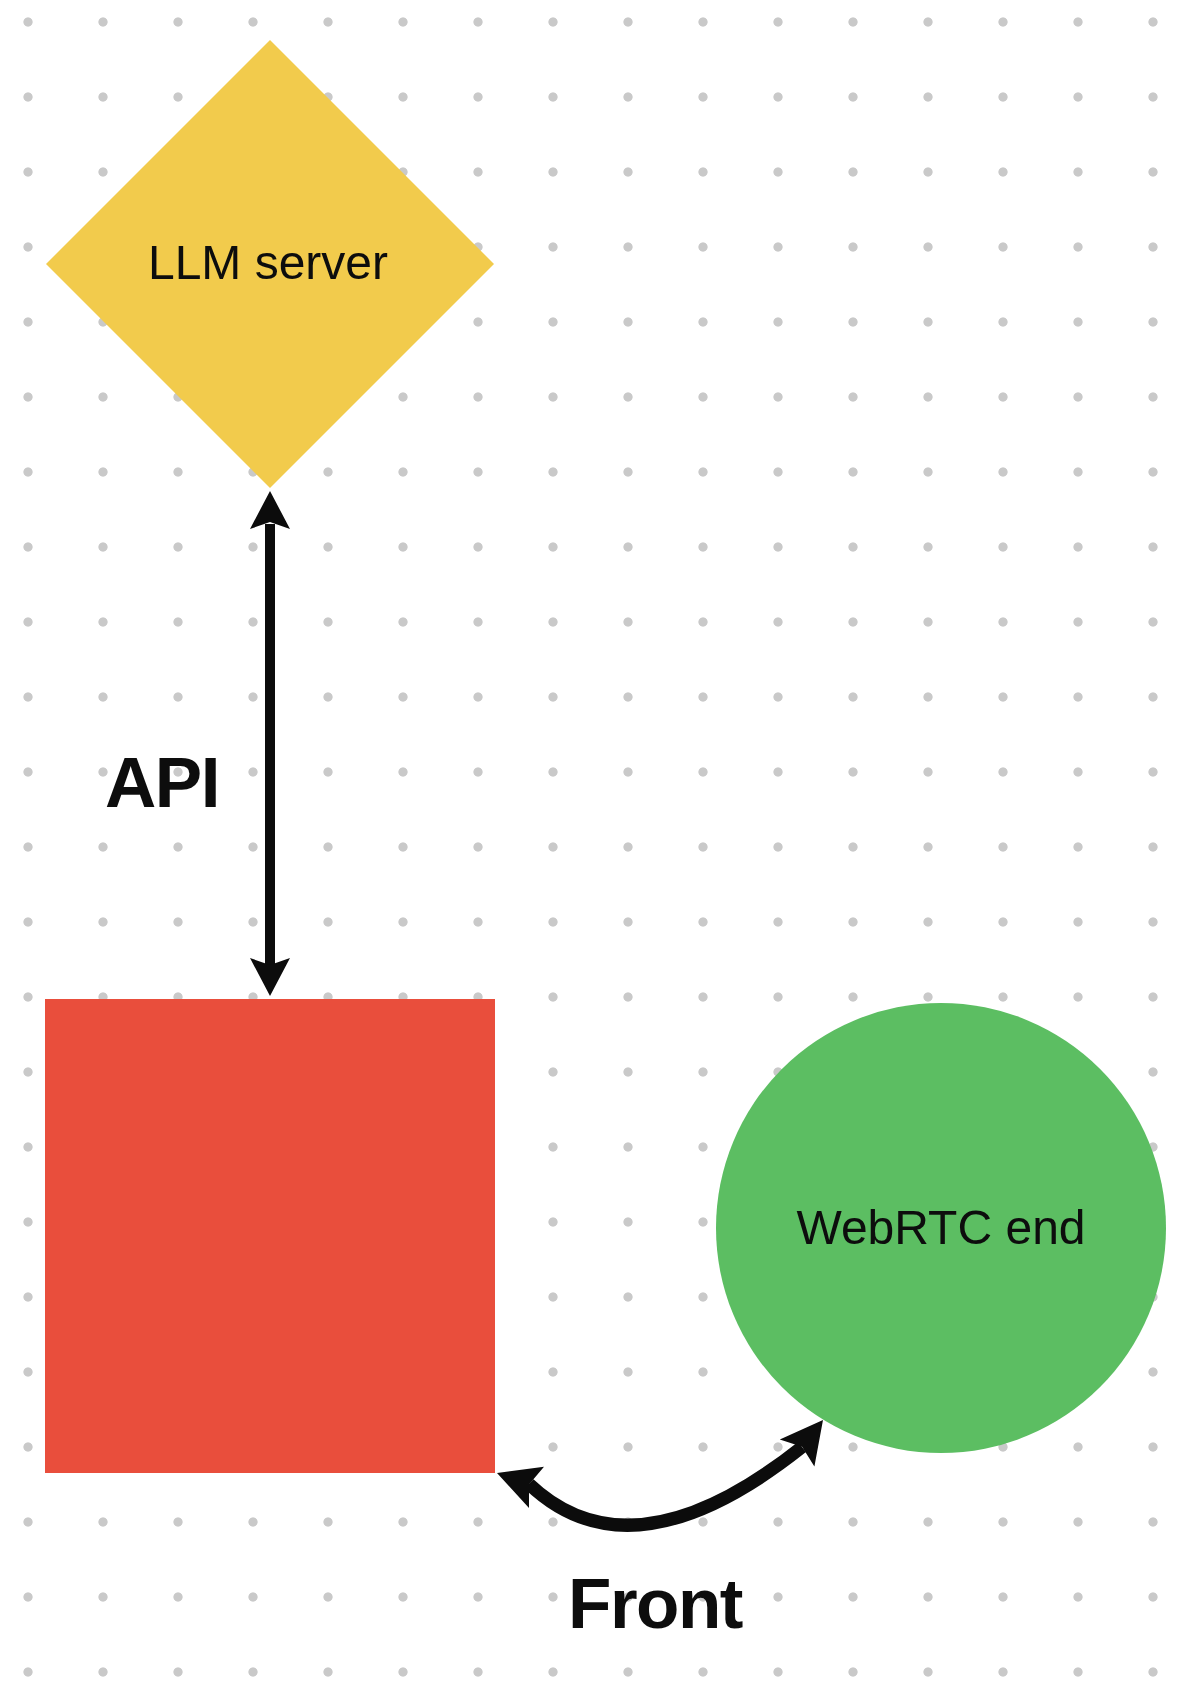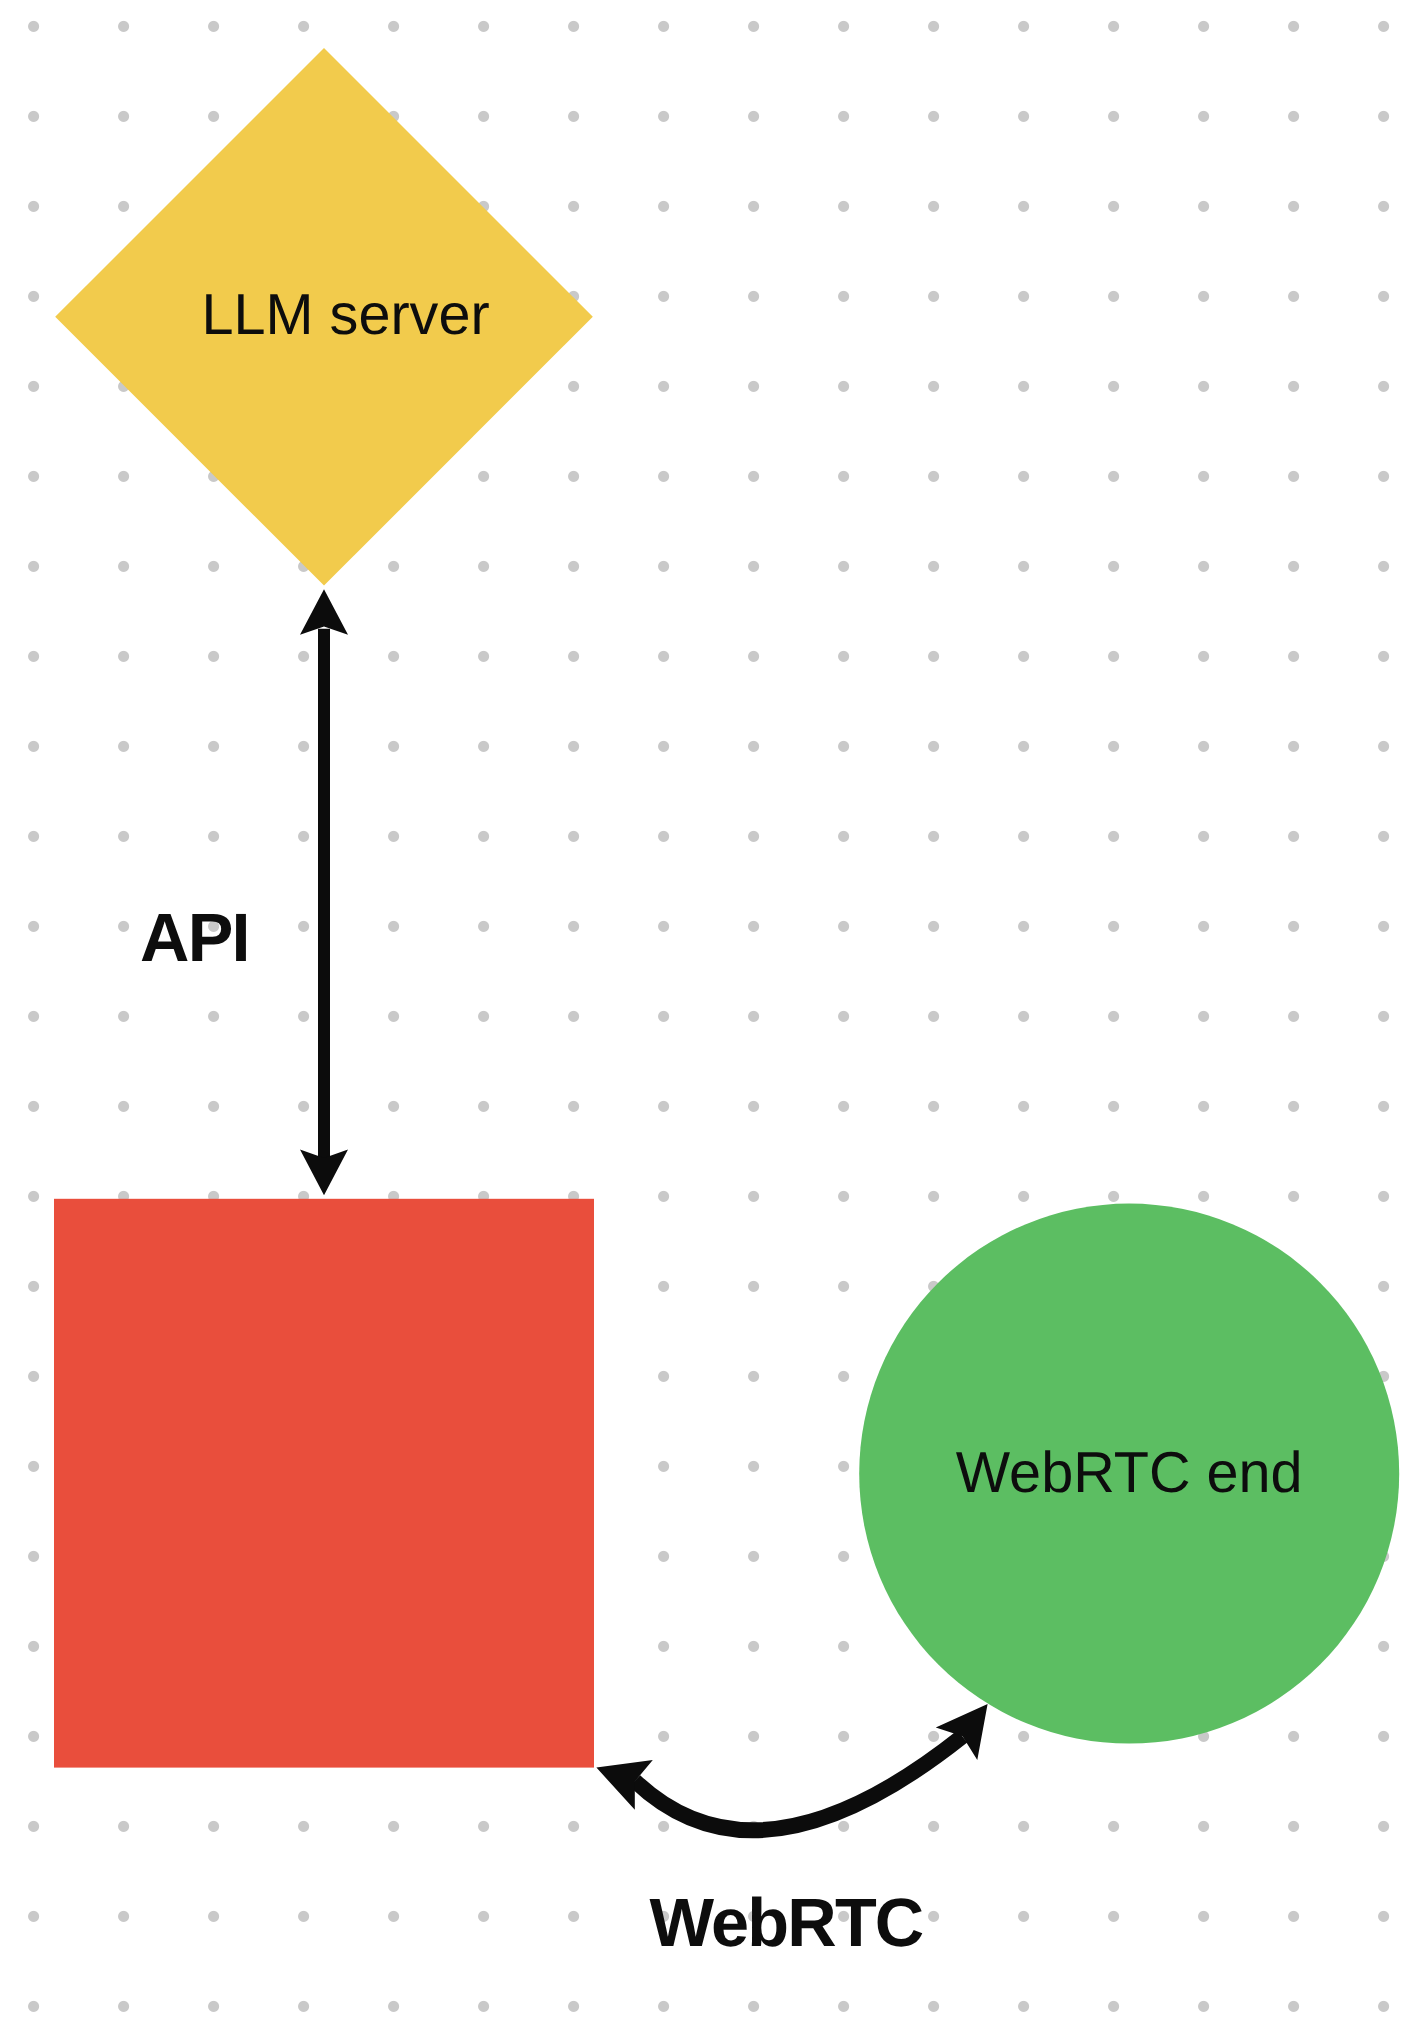--- a/index.html
+++ b/index.html
@@ -42,7 +42,7 @@
     white-space: nowrap;
     line-height: 1;
   }
-  #llm-label    { left: 288px; top: 263px; text-align: right; }
+  #llm-label    { left: 268px; top: 263px; text-align: right; }
   #back-label   { left: 270px; top: 1232px; }
   #front-label  { left: 941px; top: 1228px; }
   #api-label    { left: 162px; top: 782px; }

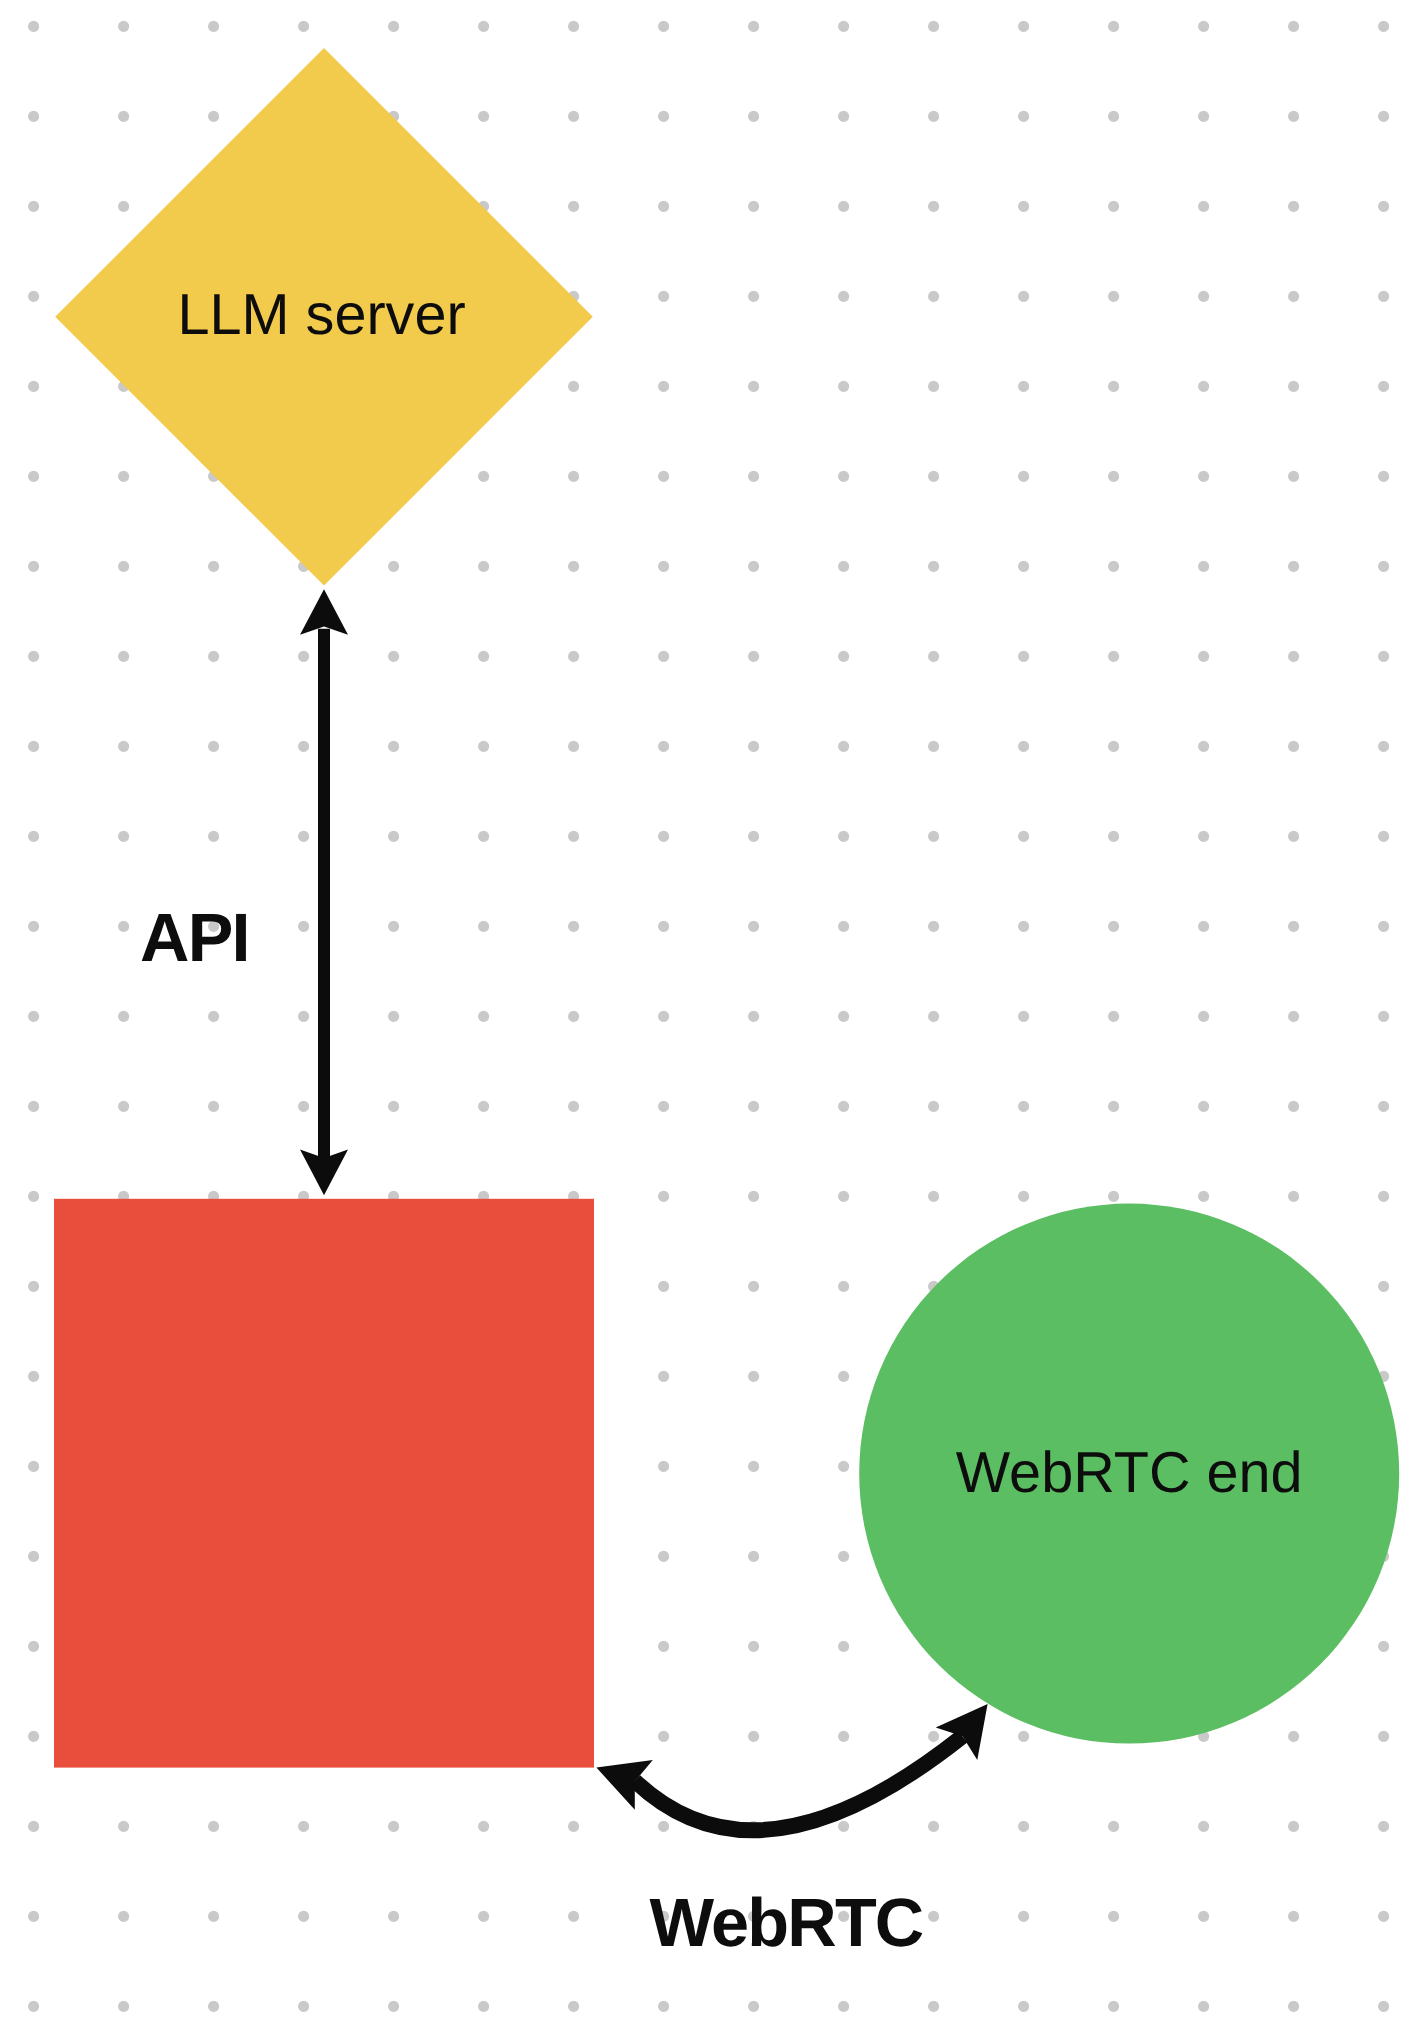--- a/index.html
+++ b/index.html
@@ -35,7 +35,7 @@
   .edge-label {
     position: absolute;
     transform: translate(-50%, -50%);
-    font-size: 57px;
+    font-size: 71px;
     font-weight: 700;
     letter-spacing: -1.5px;
     color: #0d0d0d;

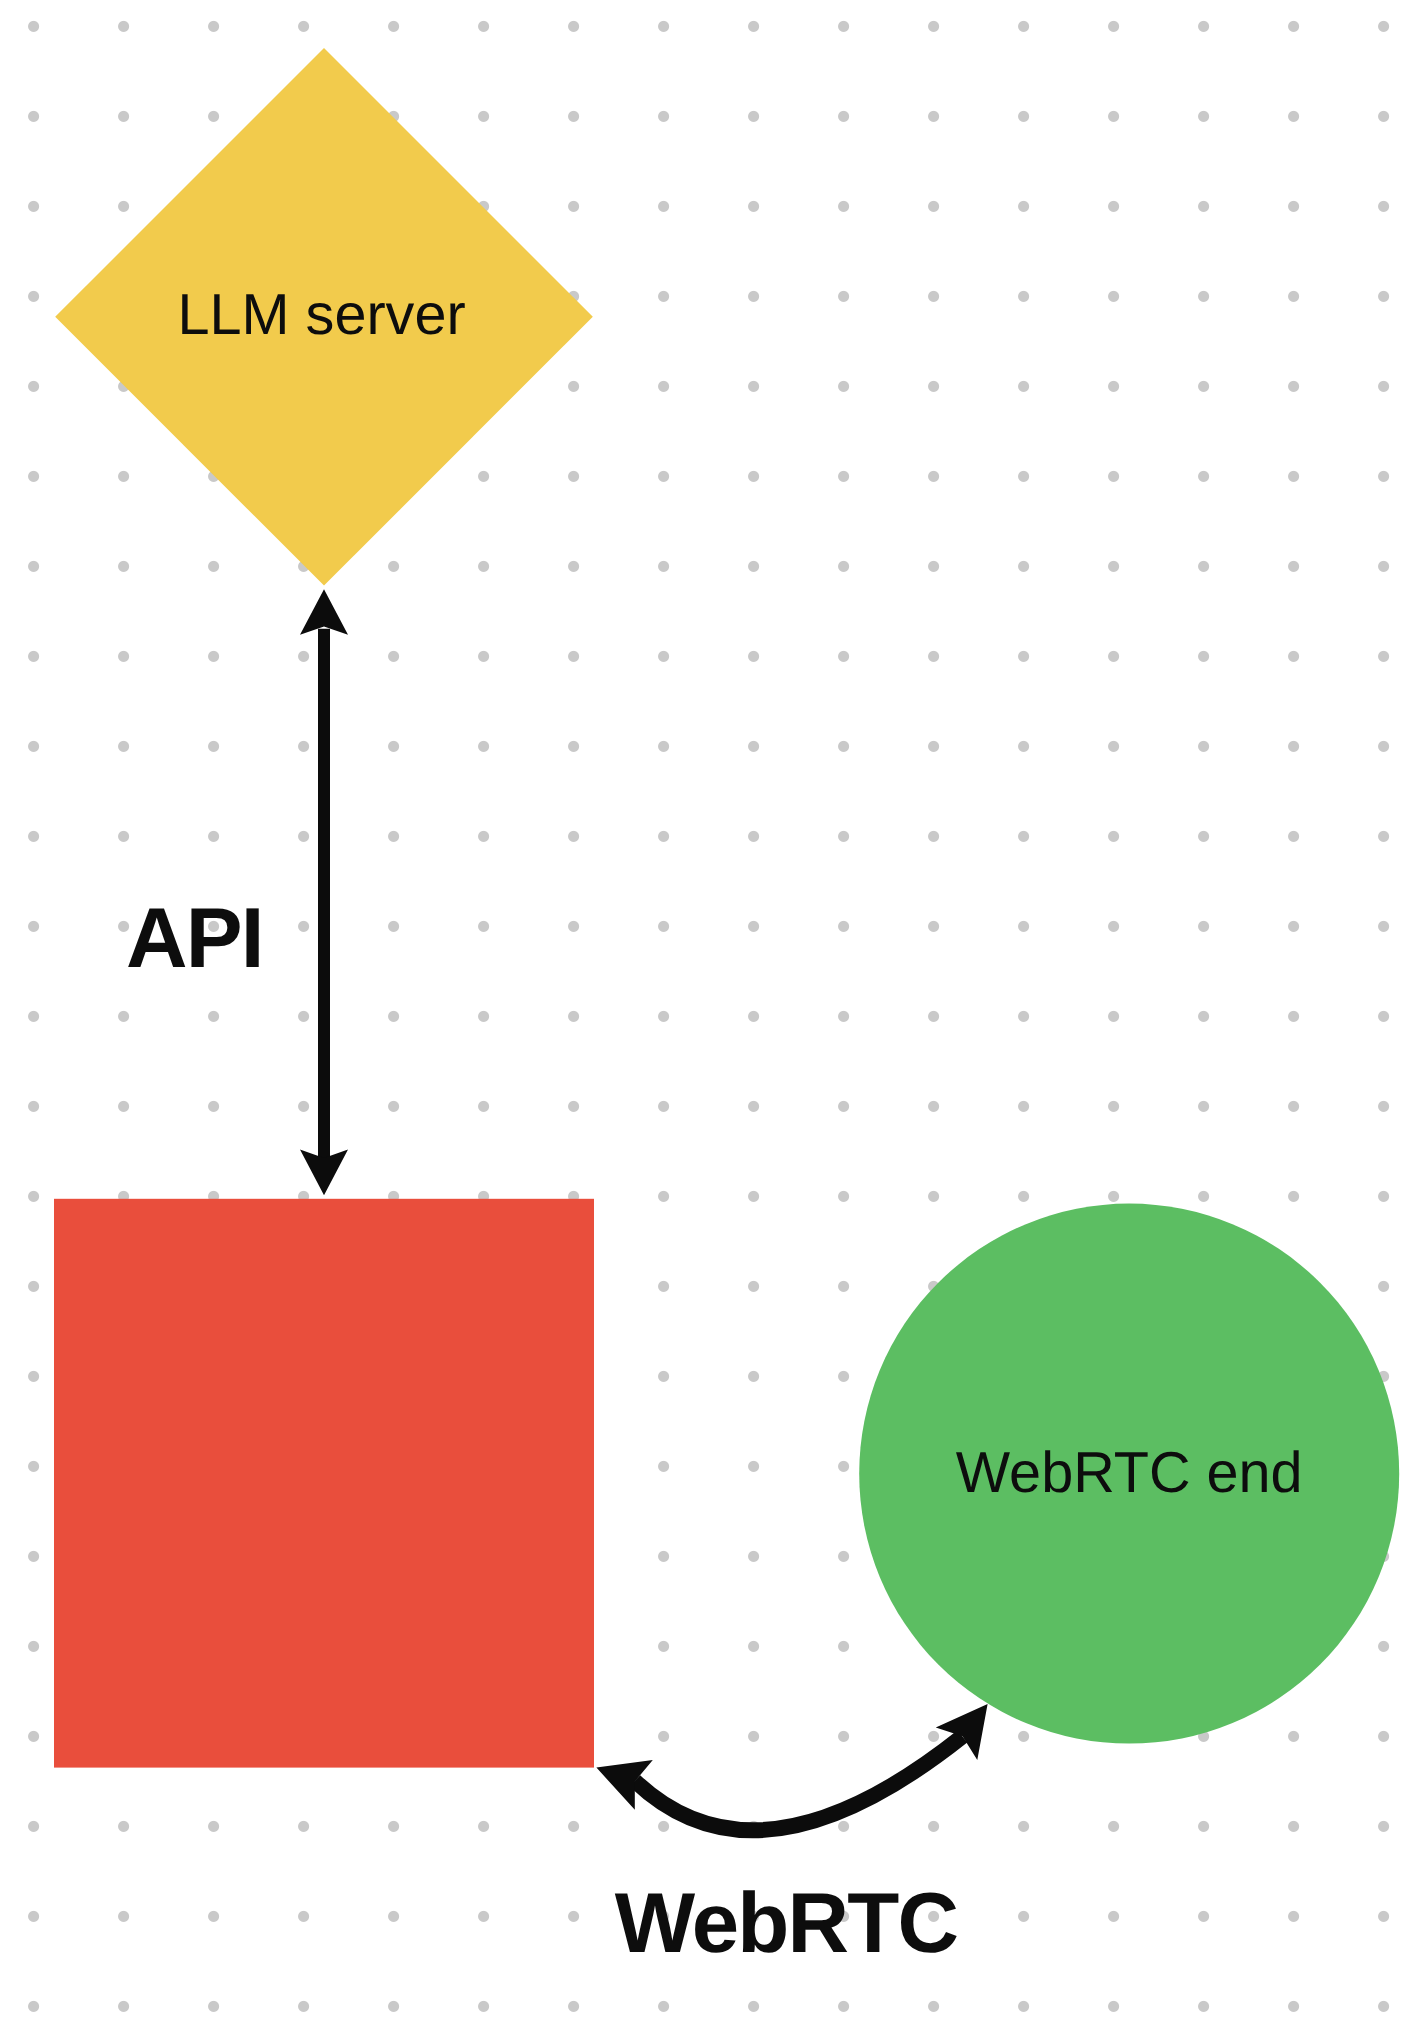--- a/index.html
+++ b/index.html
@@ -81,7 +81,7 @@
 
   <div id="api-label" class="edge-label">API</div>
 
-  <div id="webrtc-label" class="edge-label">WebRTC</div>
+  <div id="webrtc-label" class="edge-label">Front</div>
 
 </div>
 

